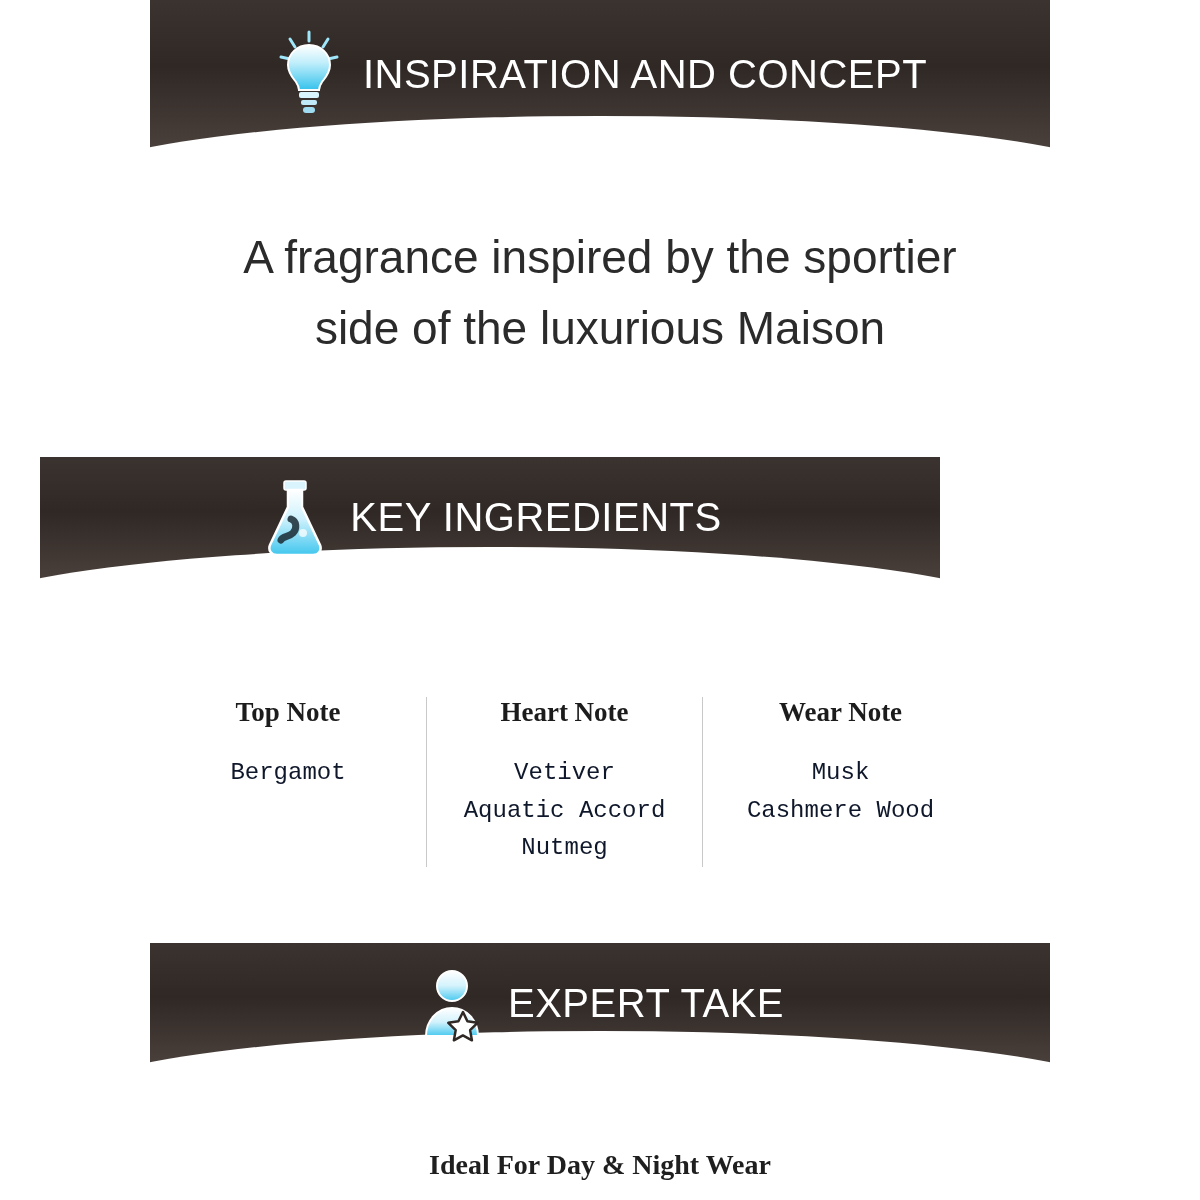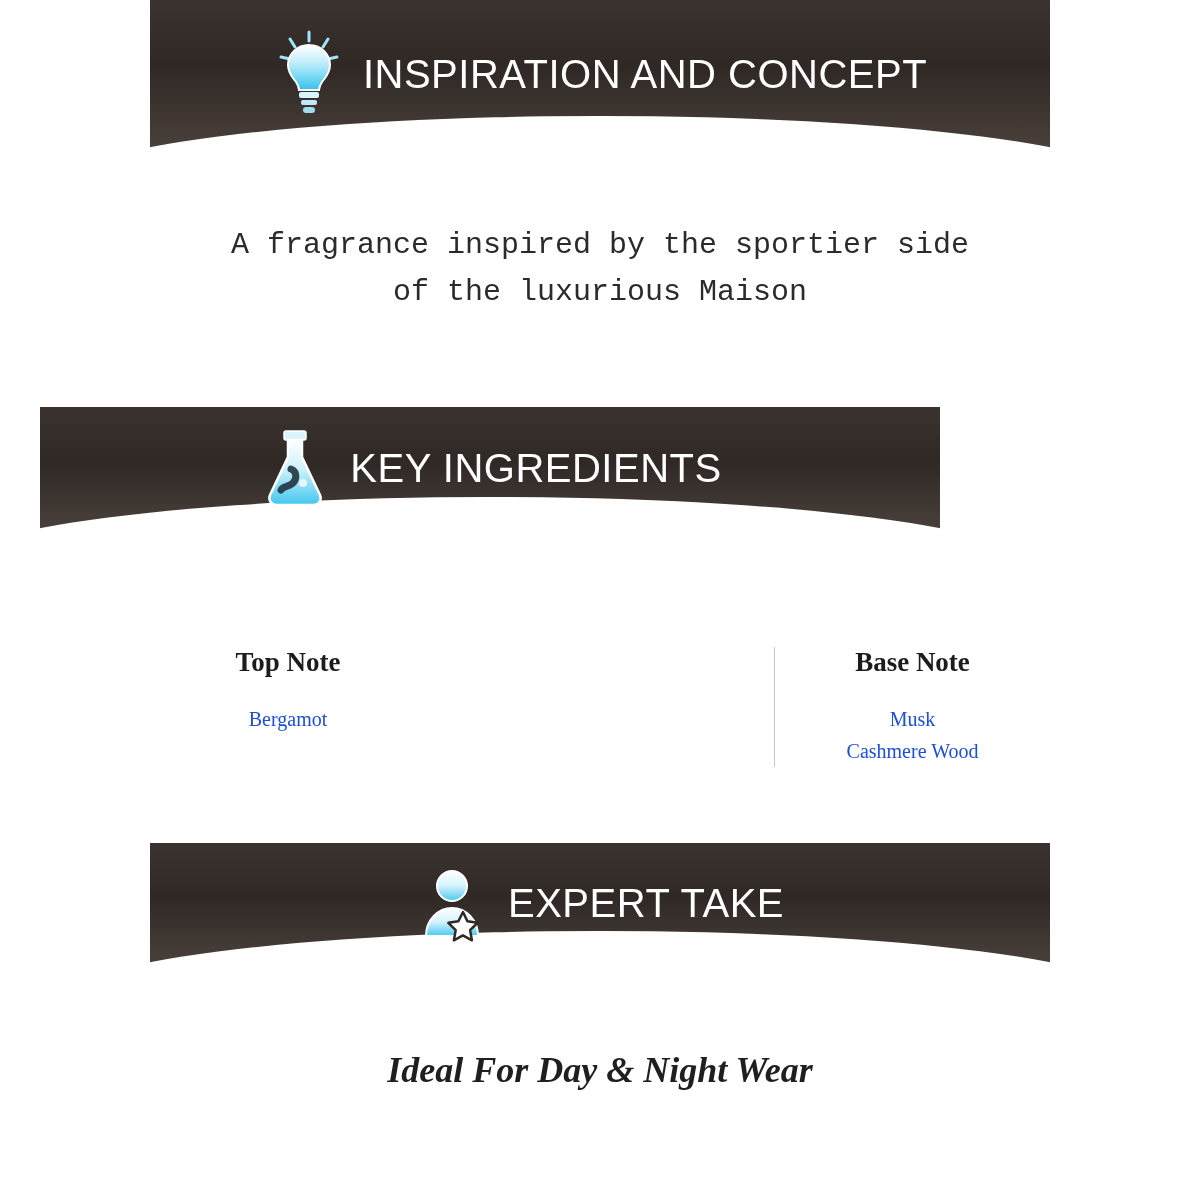--- a/index.html
+++ b/index.html
@@ -79,8 +79,8 @@
   }
 
   .lead-text {
-    font-family: Liberation Mono, monospace;
-    font-size: 30px;
+    font-family: Liberation Sans, sans-serif;
+    font-size: 46px;
     line-height: 1.55;
     color: #2b2b2b;
     padding: 74px 70px 0;

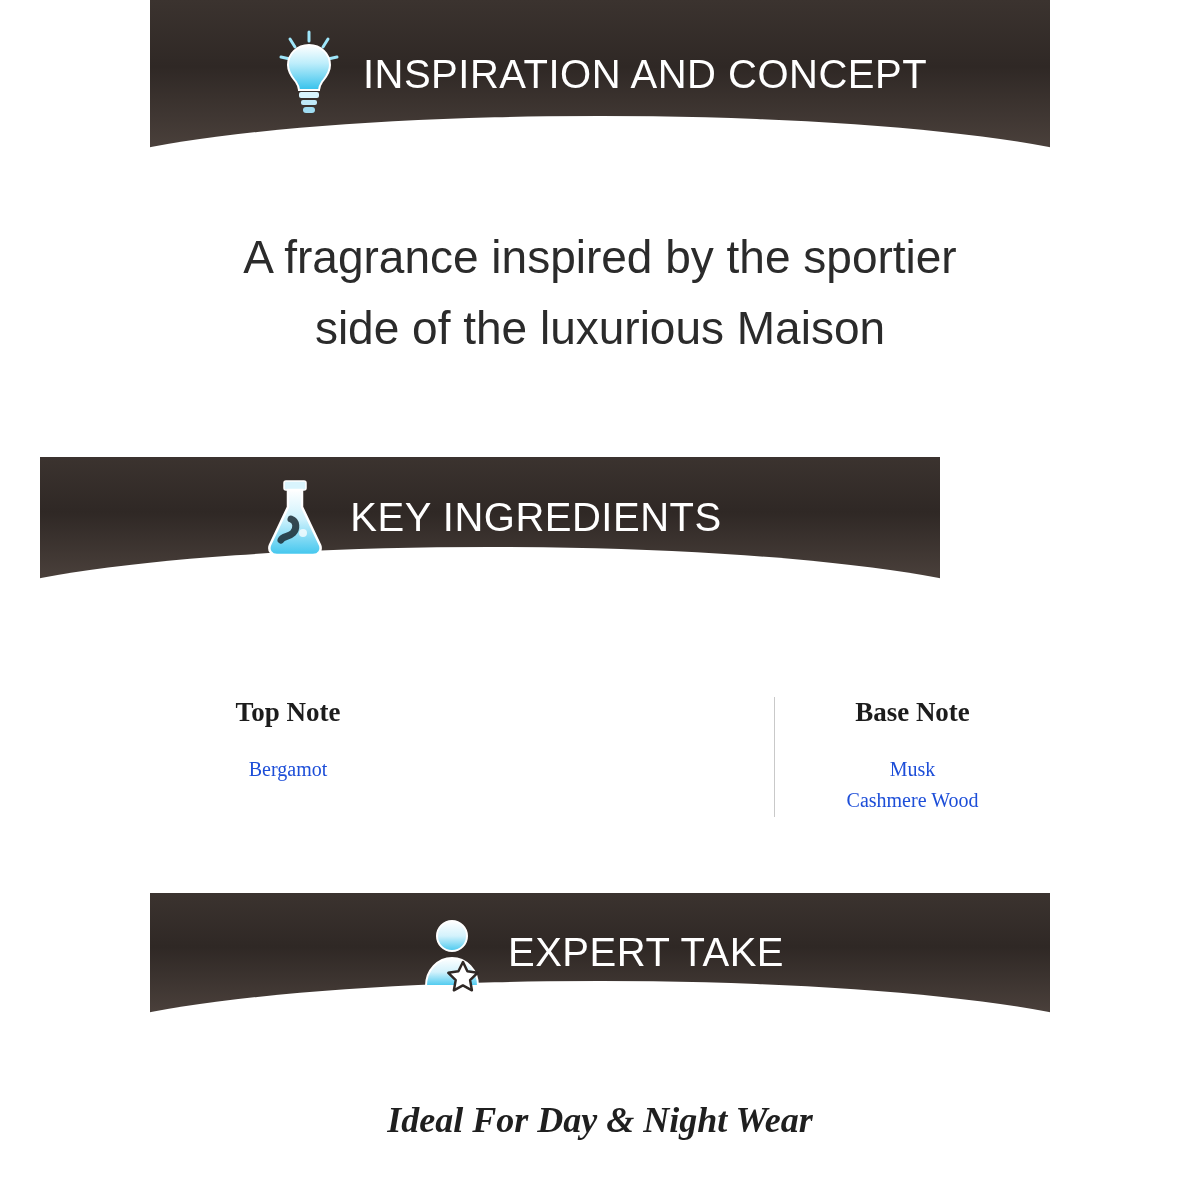--- a/index.html
+++ b/index.html
@@ -90,7 +90,7 @@
   
   .notes {
     display: flex;
-    justify-content: space-between;
+    justify-content: flex-start;
     padding-top: 118px;
   }
   .note-col {

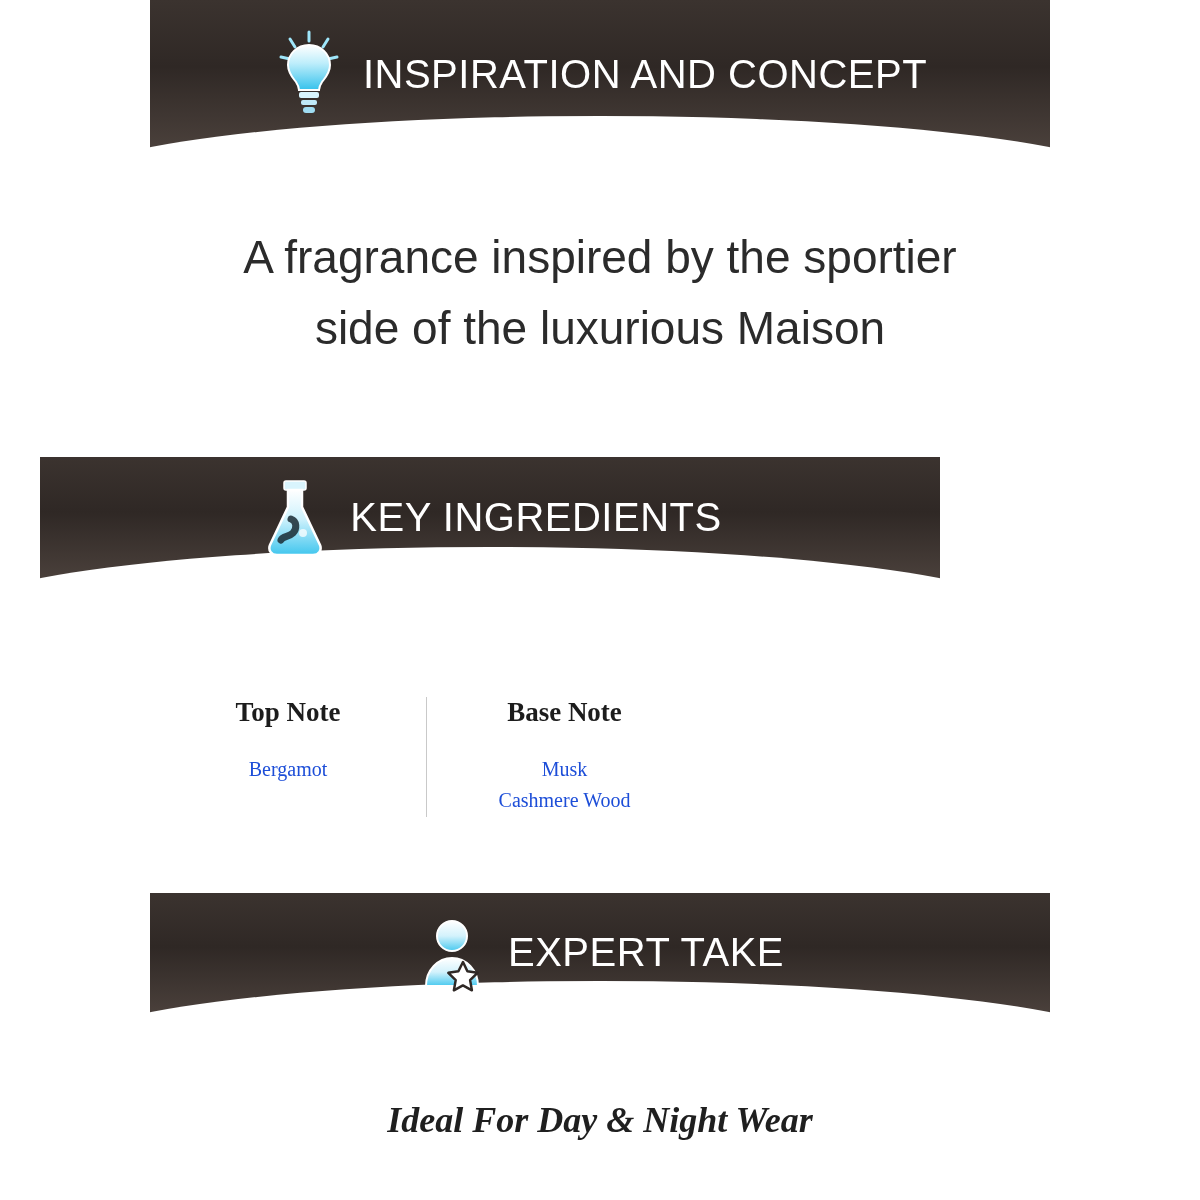--- a/index.html
+++ b/index.html
@@ -193,6 +193,12 @@
         <div class="note-item">Bergamot</div>
       </div>
 
+      <div class="note-col">
+        <div class="note-title">Heart Note</div>
+        <div class="note-item">Vetiver</div>
+        <div class="note-item">Aquatic Accord</div>
+        <div class="note-item">Nutmeg</div>
+      </div>
 
       <div class="note-col">
         <div class="note-title">Base Note</div>

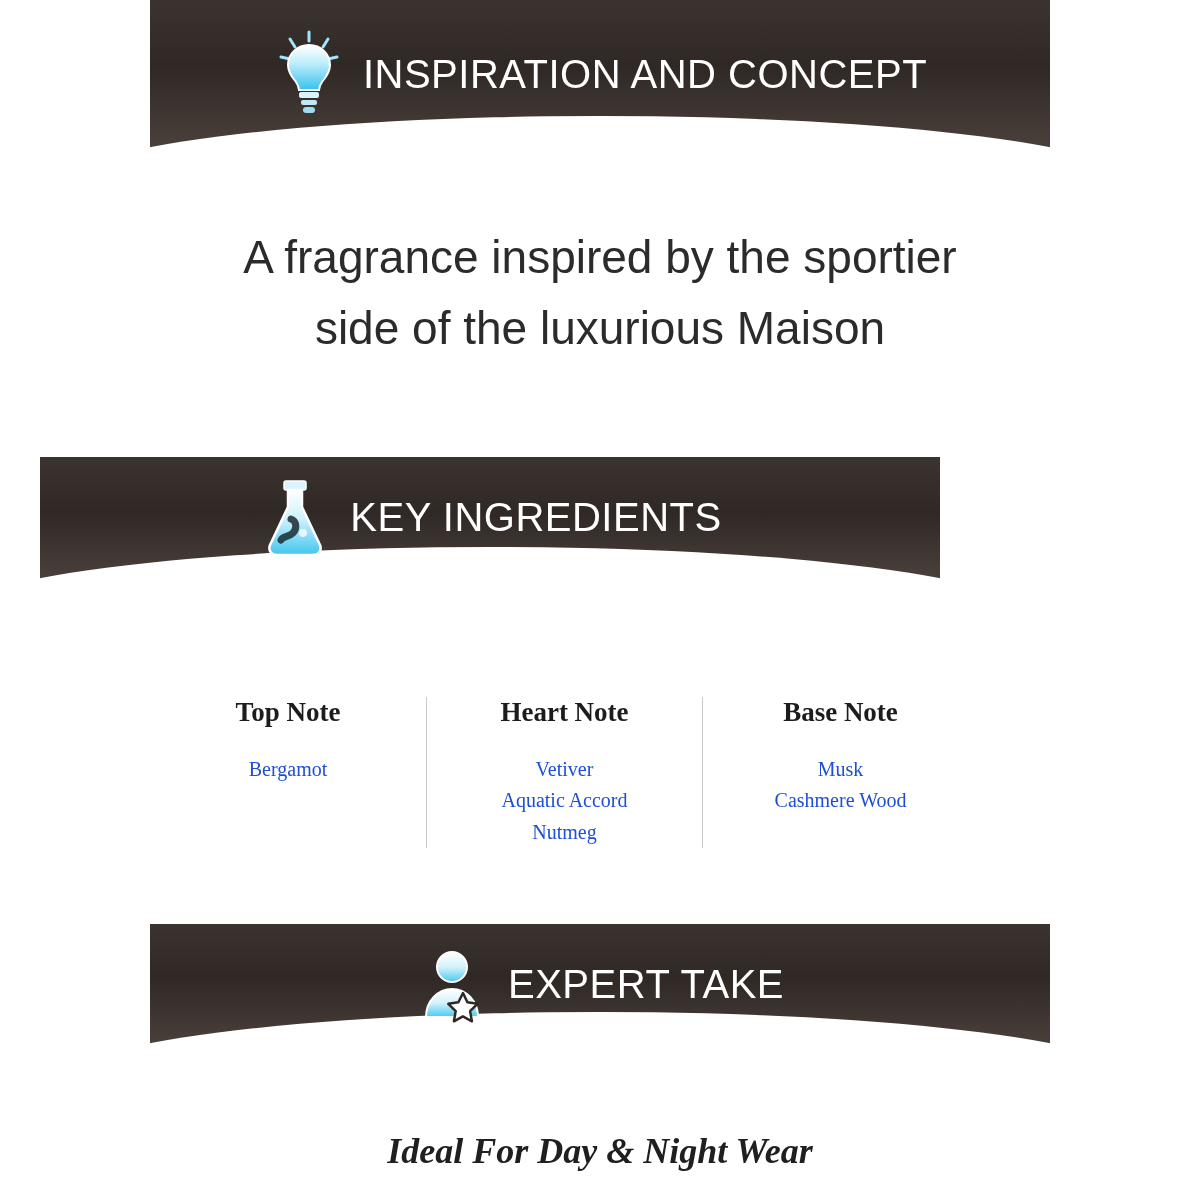--- a/index.html
+++ b/index.html
@@ -201,7 +201,7 @@
       </div>
 
       <div class="note-col">
-        <div class="note-title">Base Note</div>
+        <div class="note-title">Wear Note</div>
         <div class="note-item">Musk</div>
         <div class="note-item">Cashmere Wood</div>
       </div>

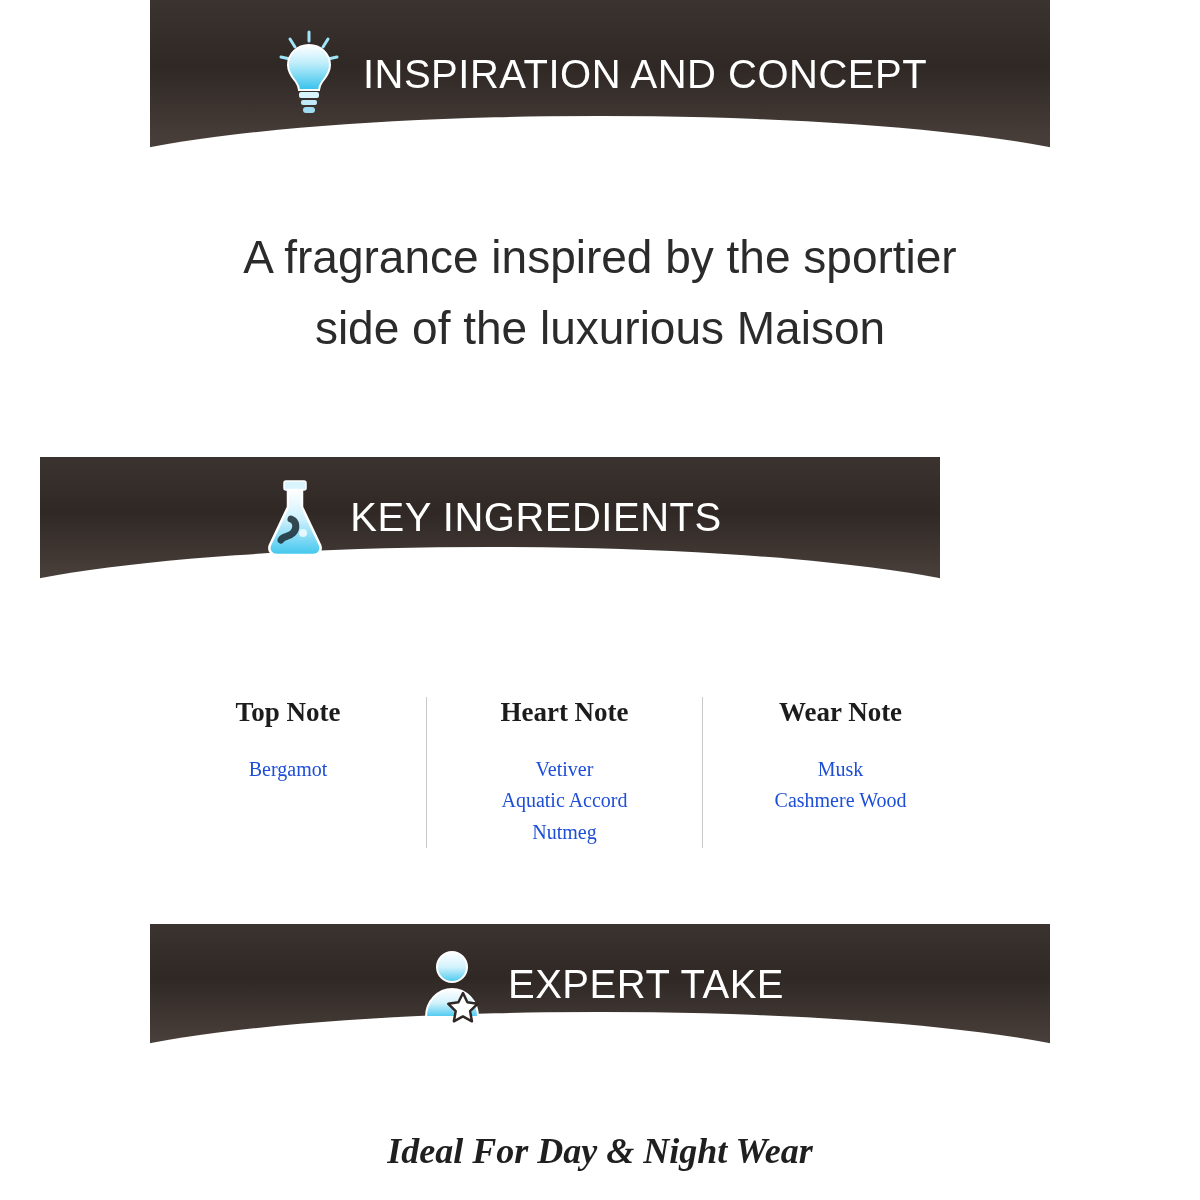--- a/index.html
+++ b/index.html
@@ -107,10 +107,10 @@
     margin-bottom: 26px;
   }
   .note-item {
-    font-family: Liberation Serif, serif;
-    font-size: 20px;
+    font-family: Liberation Mono, monospace;
+    font-size: 24px;
     line-height: 1.58;
-    color: #1d4ed8;
+    color: #0f172a;
   }
   .notes-spacer { height: 76px; }
 

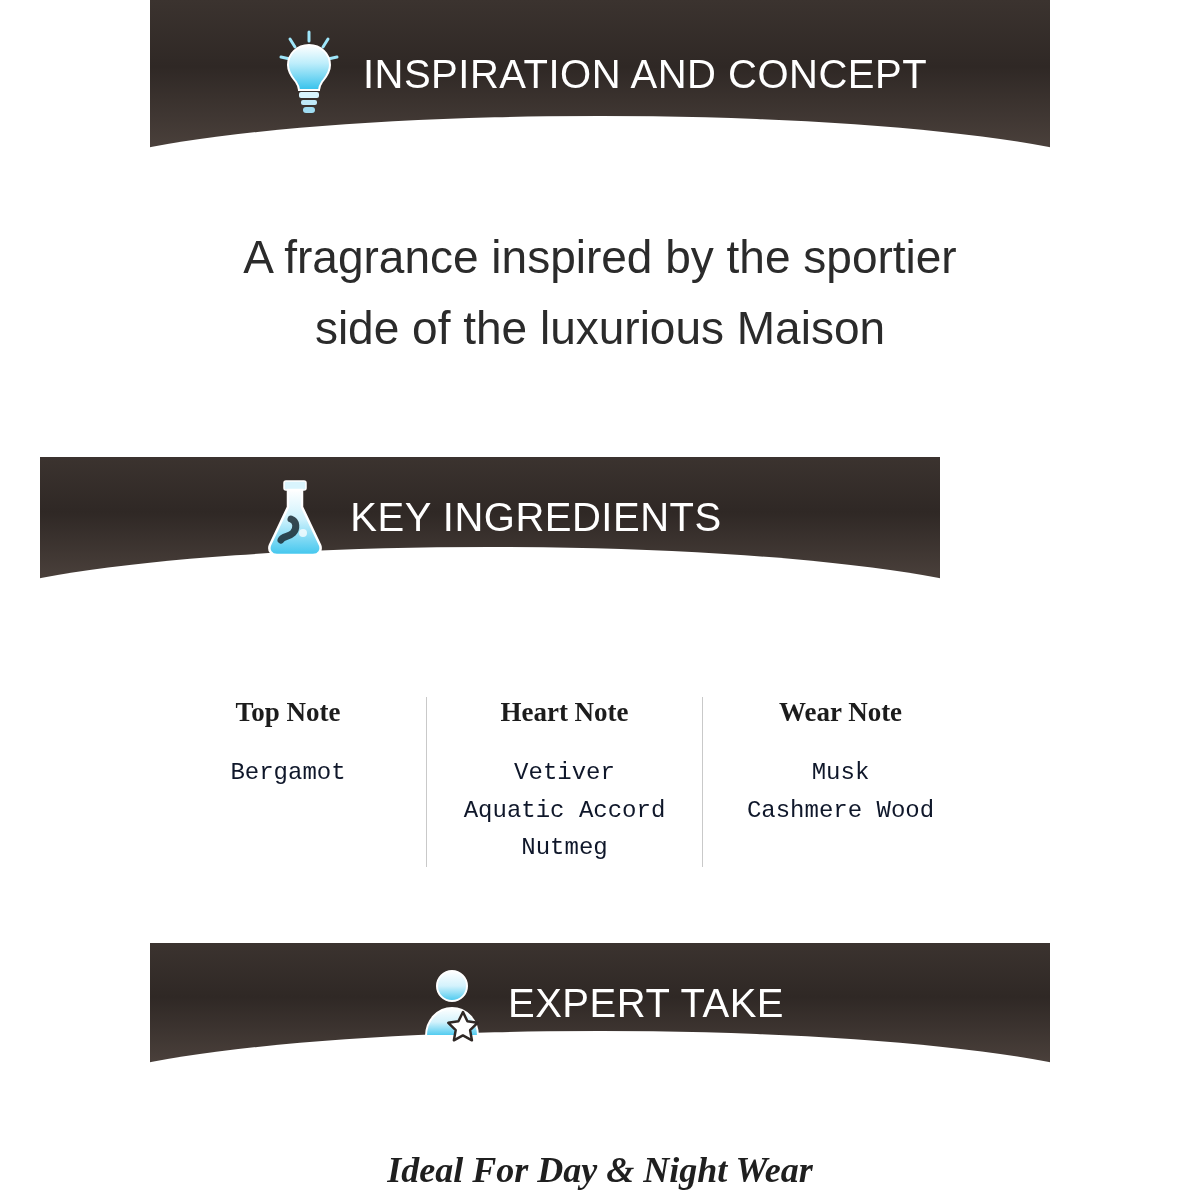--- a/index.html
+++ b/index.html
@@ -116,11 +116,10 @@
 
   .expert-text {
     font-family: "Liberation Serif", serif;
-    font-size: 36px;
+    font-size: 28px;
     font-weight: 600;
     color: #1f1f1f;
     padding-top: 86px;
-    font-style: italic;
   }
   .bottom-spacer { height: 60px; }
 </style>

